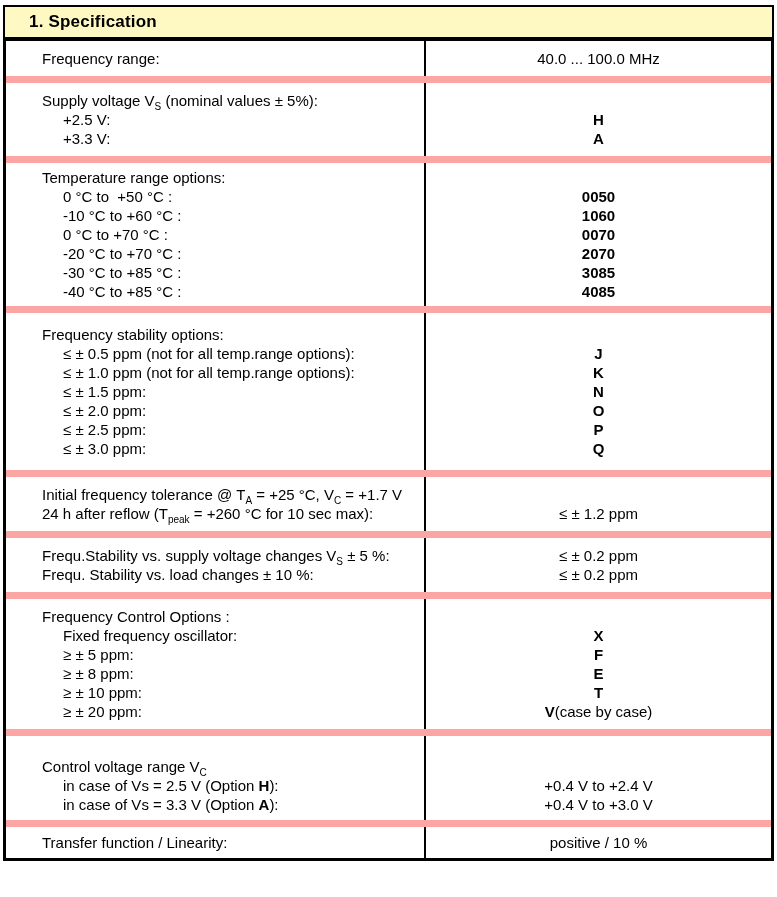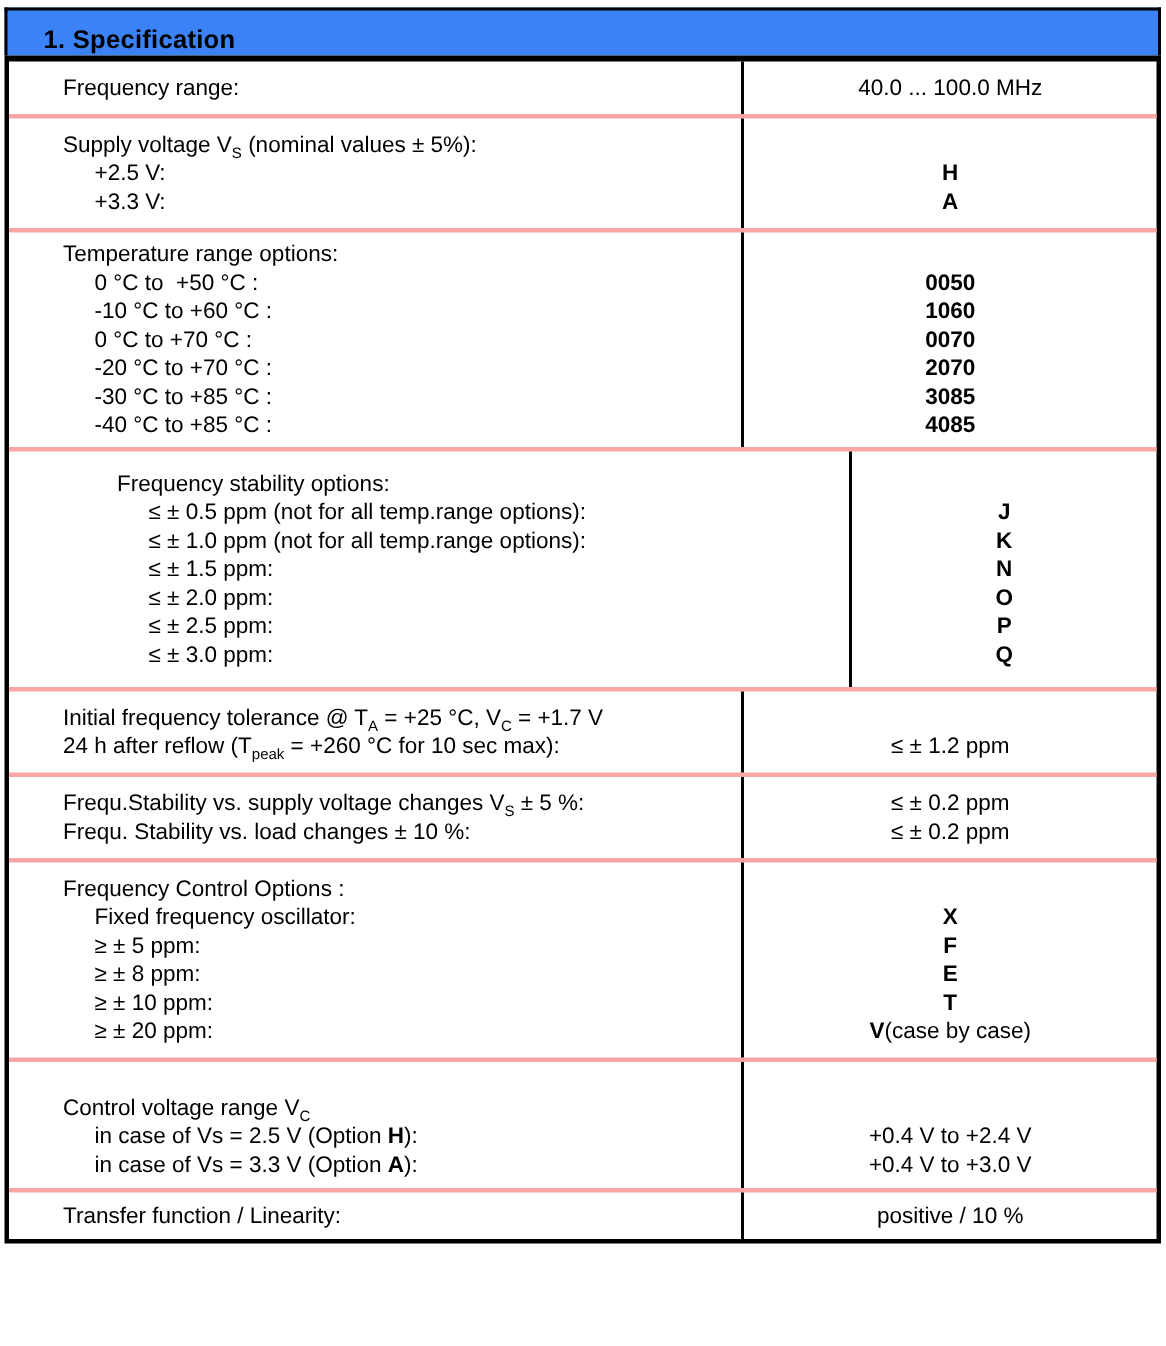--- a/index.html
+++ b/index.html
@@ -28,9 +28,9 @@
     height: 32px;
     border: 2px solid #000000;
     border-bottom: none;
-    background: #3b82f6;
+    background: #fef9c3;
     display: flex;
-    align-items: flex-end;
+    align-items: center;
     padding-left: 24px;
     font-size: 17px;
     font-weight: bold;

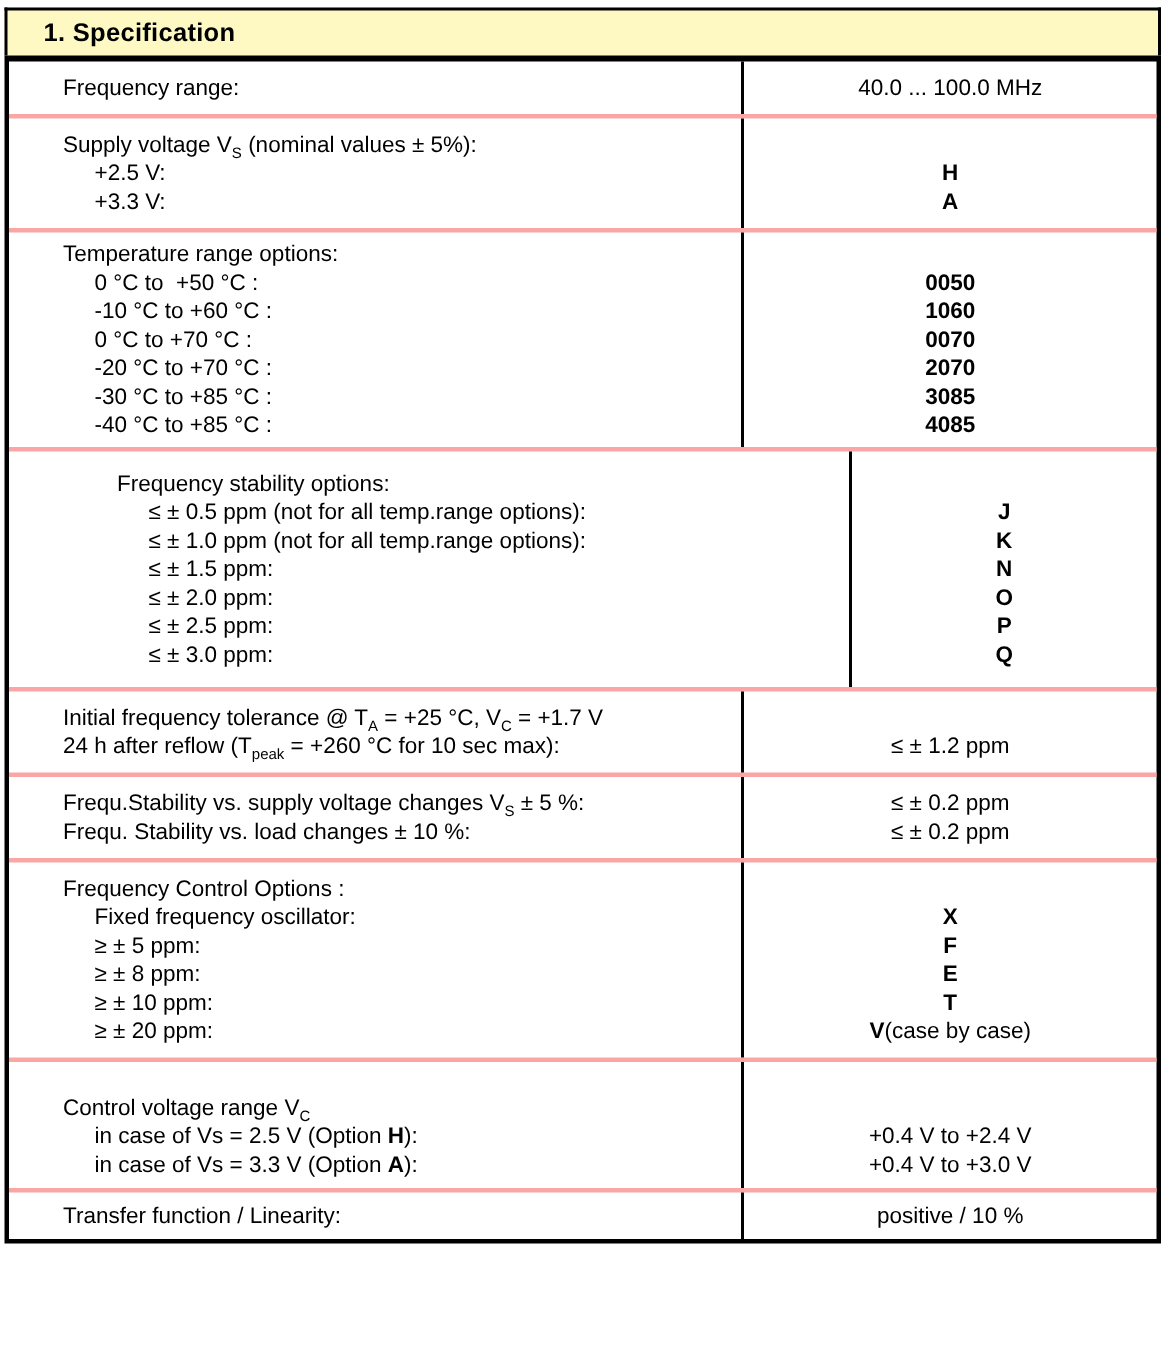--- a/index.html
+++ b/index.html
@@ -55,7 +55,7 @@
   }
   .cell.left {
     box-sizing: border-box;
-    width: 488px;
+    width: 418px;
     padding-left: 36px;
     padding-right: 8px;
   }

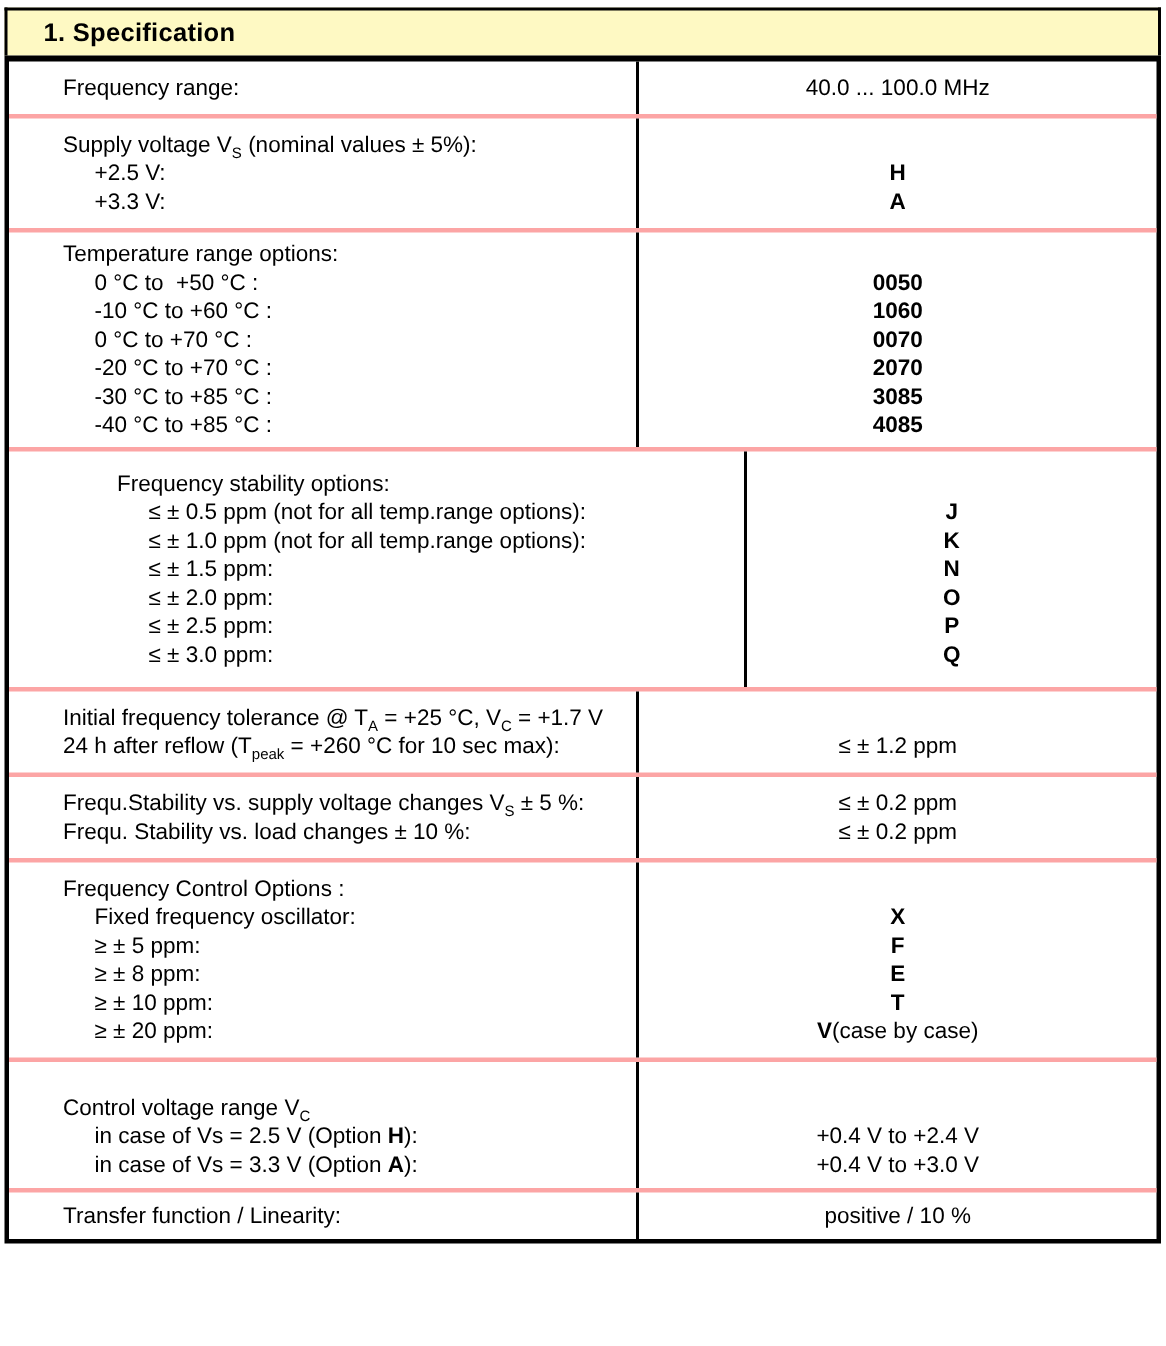--- a/index.html
+++ b/index.html
@@ -47,7 +47,7 @@
     align-items: stretch;
   }
   .spec-row + .spec-row {
-    border-top: 3px solid #fca5a5;
+    border-top: 7px solid #fca5a5;
   }
   .cell {
     padding-top: 8px;

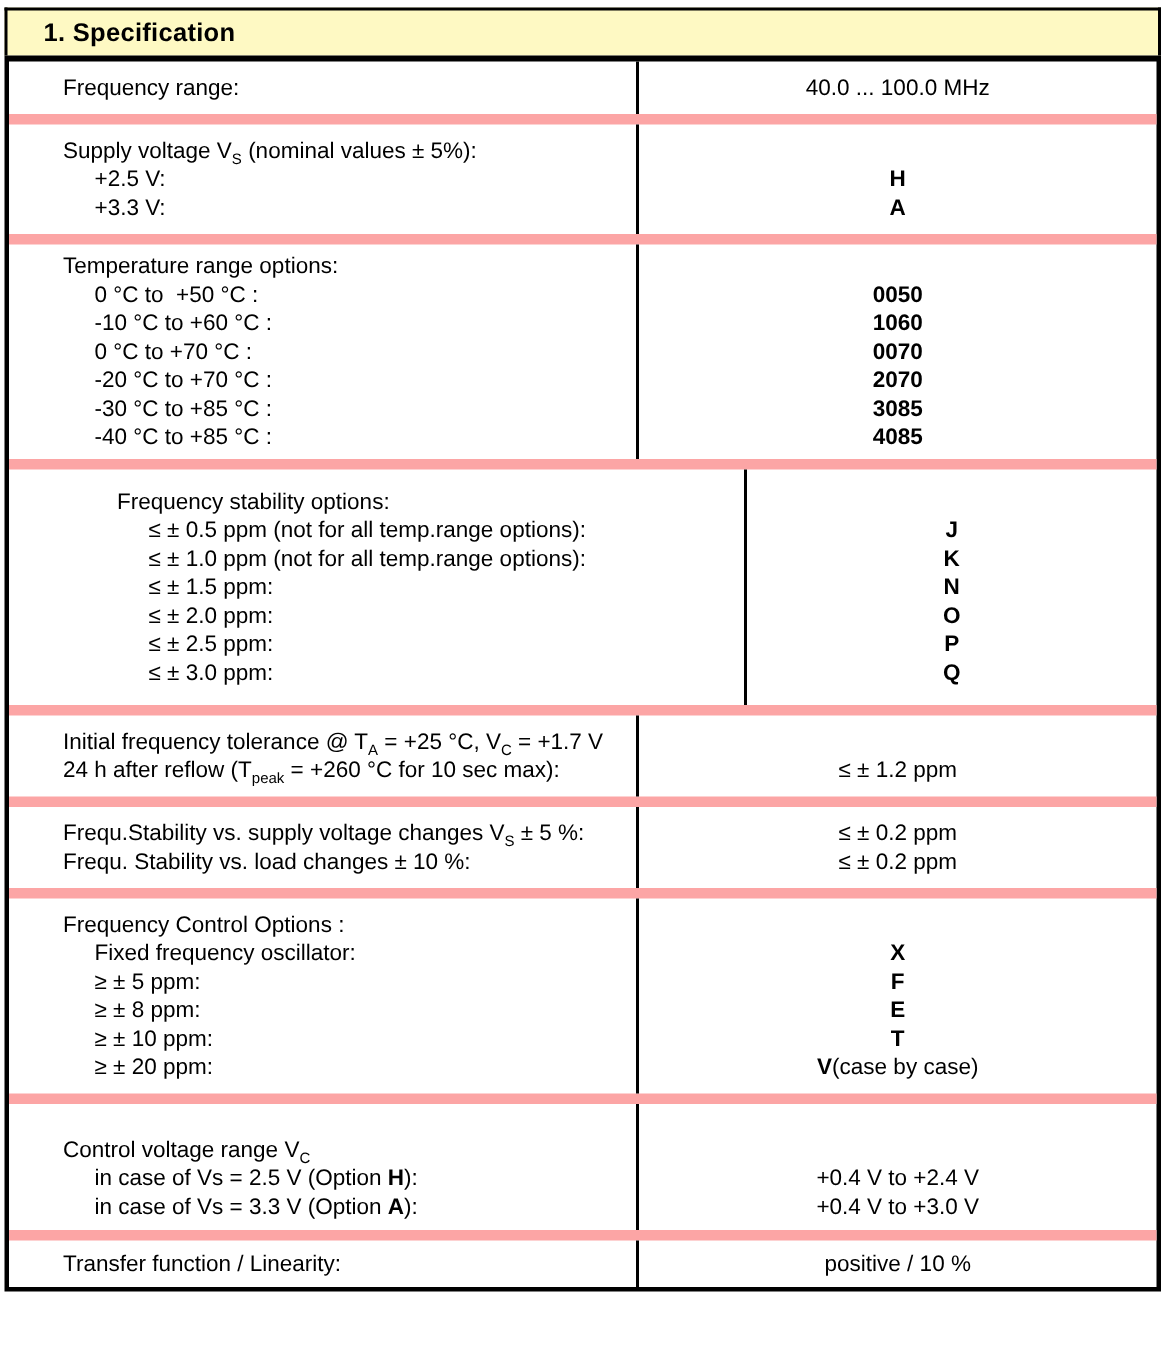--- a/index.html
+++ b/index.html
@@ -82,7 +82,7 @@
   }
   
   .spec-row.row-4 .cell { padding-top: 5px;  padding-bottom: 5px; }
-  .spec-row.row-5 .cell { padding-top: 12px; padding-bottom: 12px; margin-left: 36px; }
+  .spec-row.row-5 .cell { padding-top: 12px; padding-bottom: 12px; }
   .spec-row.row-9 .cell { padding-top: 21px;  padding-bottom: 6px; }
   .spec-row.row-10 .cell { padding-top: 6px; padding-bottom: 6px; }
 </style>

